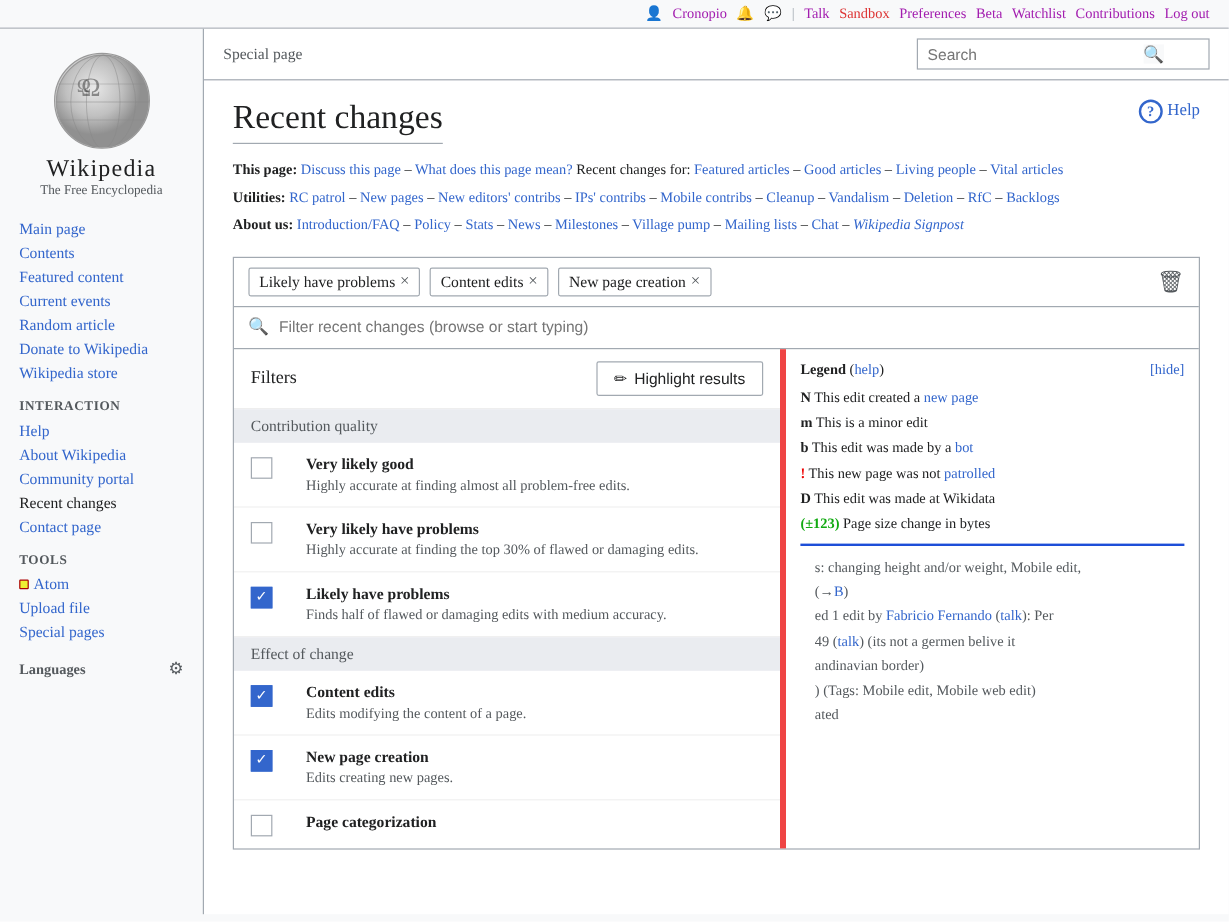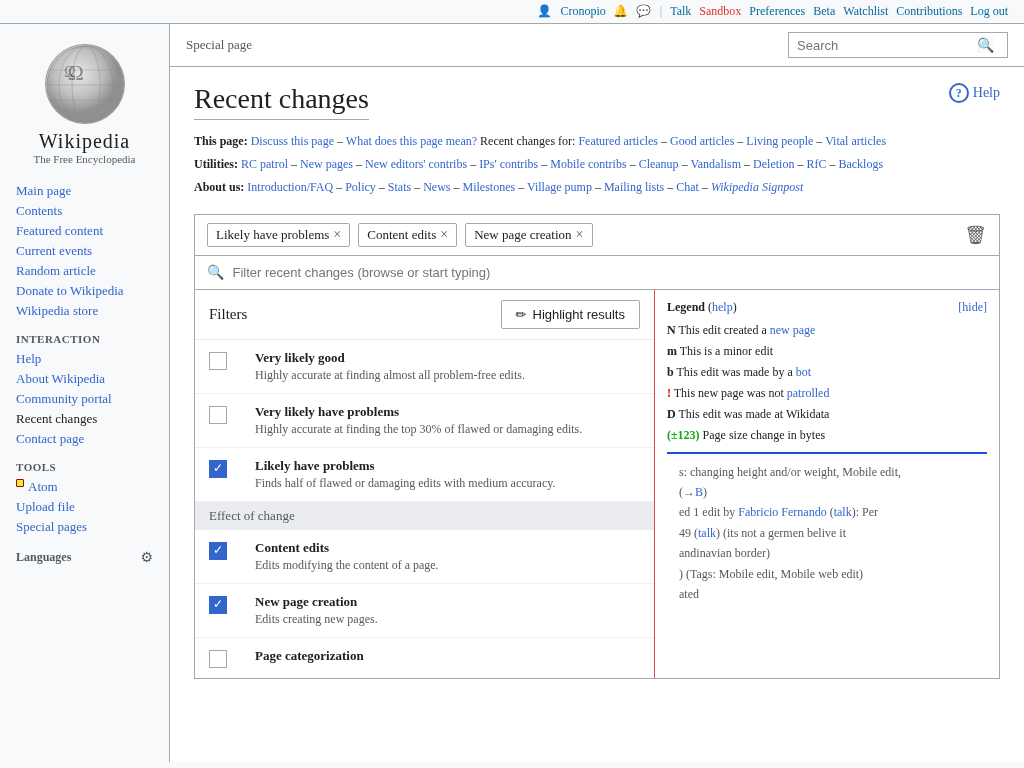--- a/index.html
+++ b/index.html
@@ -19,7 +19,7 @@
       color: #54595d;
     }
     #topbar .user-links { display: flex; align-items: center; gap: 8px; }
-    #topbar .user-links a { color: #0369a1; }
+    #topbar .user-links a { color: #a21caf; }
     #topbar .user-links a.sandbox { color: #d33; }
     #topbar .separator { color: #a2a9b1; }
 

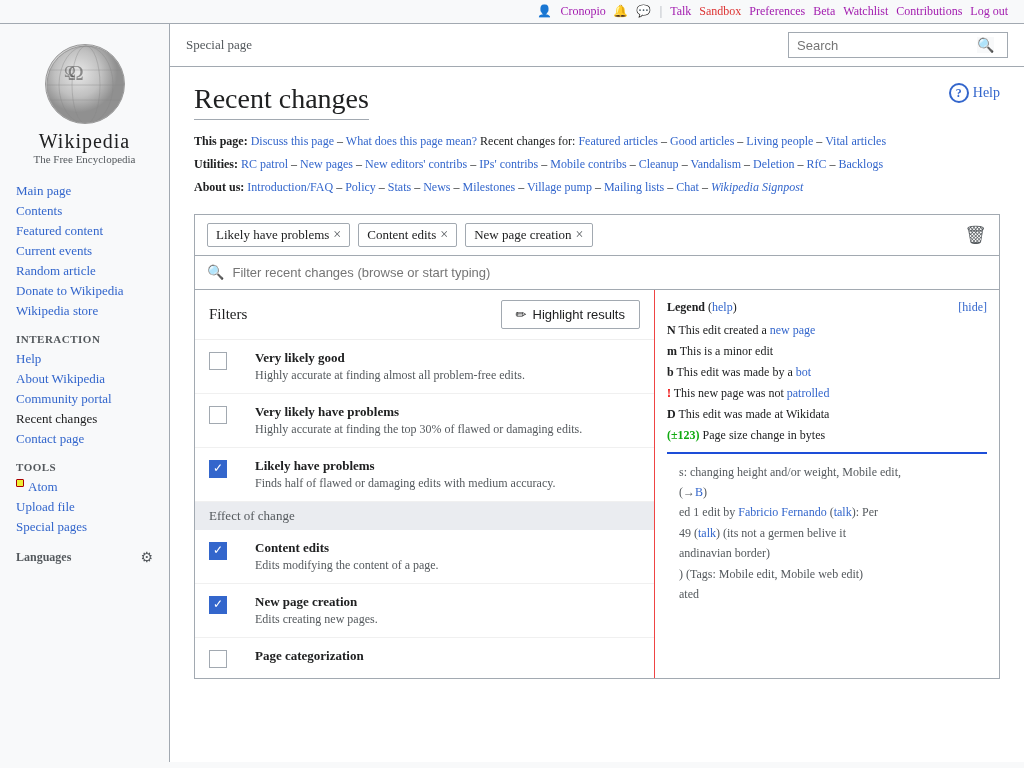--- a/index.html
+++ b/index.html
@@ -69,7 +69,7 @@
     #main-content { flex: 1; background: #fff; padding: 0; }
     #content-header { border-bottom: 1px solid #a2a9b1; padding: 8px 16px; display: flex; justify-content: space-between; align-items: center; }
     .special-page-label { font-size: 13px; color: #54595d; }
-    .search-box { display: flex; align-items: center; border: 1px solid #a2a9b1; background: #fff; padding: 4px 8px; width: 220px; }
+    .search-box { display: flex; align-items: center; border: 1px solid #a2a9b1; background: #fff; padding: 4px 8px; width: 244px; }
     .search-box input { border: none; outline: none; width: 180px; font-size: 13px; background: transparent; color: #888; }
     .search-btn { background: #f8f9fa; border: none; cursor: pointer; color: #54595d; font-size: 14px; }
 

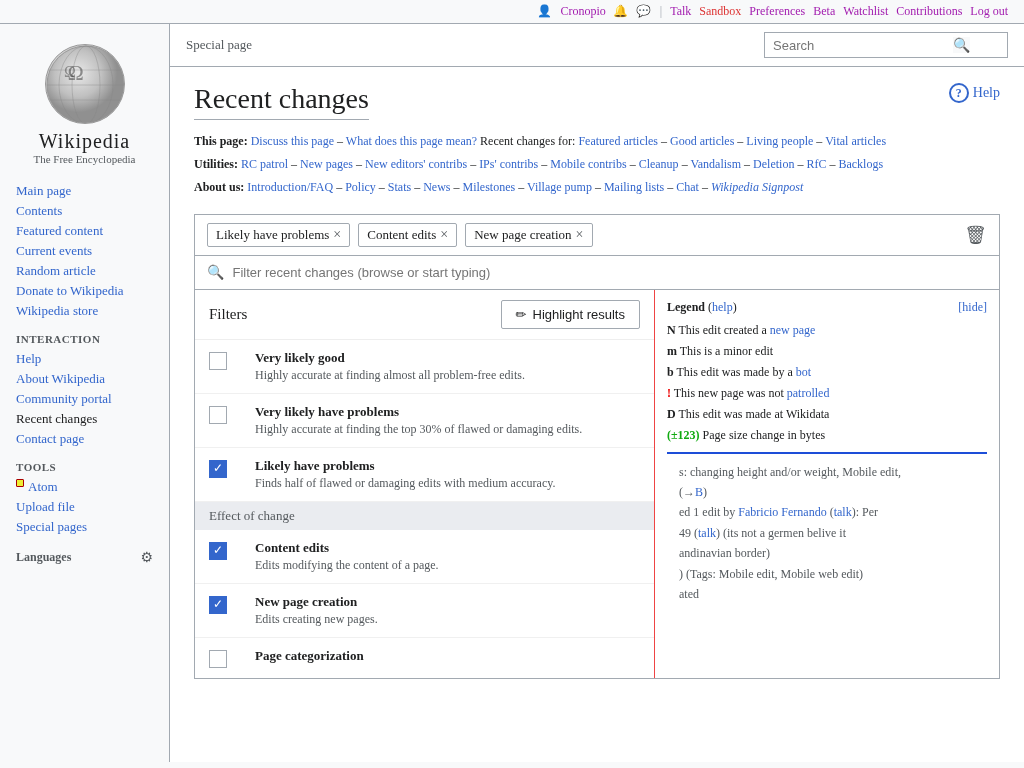--- a/index.html
+++ b/index.html
@@ -98,7 +98,7 @@
     .main-panel { display: flex; }
 
     
-    .filters-panel { width: 460px; min-width: 460px; border-right: 1px solid #ef4444; }
+    .filters-panel { width: 460px; min-width: 460px; border-right: 5px solid #ef4444; }
     .filters-header { display: flex; justify-content: space-between; align-items: center; padding: 10px 14px; border-bottom: 1px solid #eee; }
     .filters-title { font-size: 15px; font-weight: normal; color: #202122; }
     .highlight-btn { display: flex; align-items: center; gap: 6px; background: #fff; border: 1px solid #a2a9b1; padding: 6px 14px; font-size: 13px; cursor: pointer; color: #202122; border-radius: 2px; }

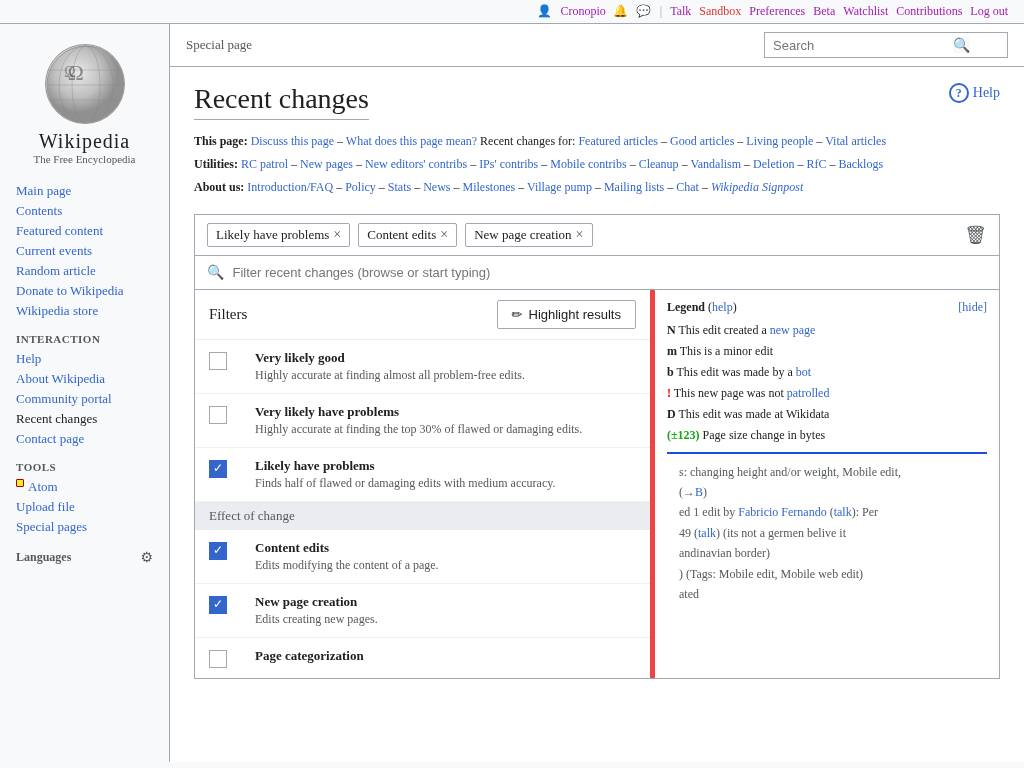--- a/index.html
+++ b/index.html
@@ -296,6 +296,7 @@
               </button>
             </div>
 
+            <div class="filter-section-header">Contribution quality</div>
 
             <div class="filter-item">
               <div class="checkbox-custom"></div>

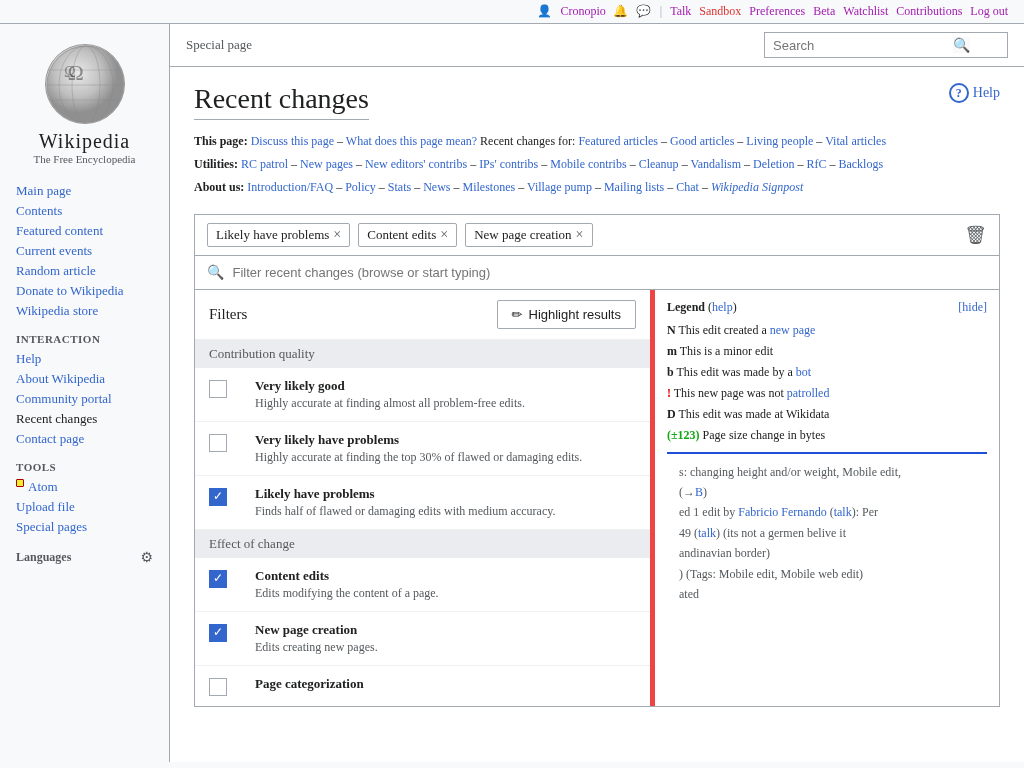--- a/index.html
+++ b/index.html
@@ -59,7 +59,7 @@
     .sidebar-item { padding: 2px 16px; }
     .sidebar-item a { font-size: 13px; color: #3366cc; }
     .sidebar-item a.current { color: #202122; }
-    .sidebar-item.has-icon { display: flex; gap: 4px; }
+    .sidebar-item.has-icon { display: flex; align-items: center; gap: 4px; }
     .atom-dot { width: 8px; height: 8px; background: #ee3; border: 1px solid #a00; border-radius: 1px; display: inline-block; }
     .lang-section { padding: 4px 16px; display: flex; justify-content: space-between; align-items: center; }
     .lang-label { font-size: 12px; font-weight: bold; color: #54595d; }

